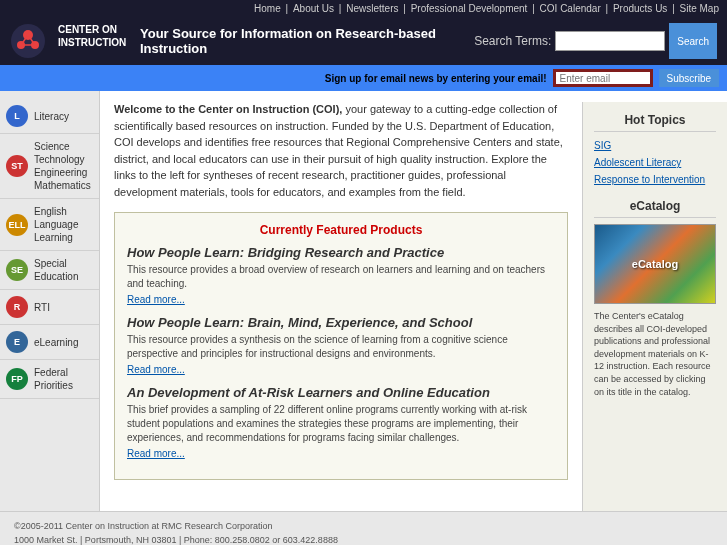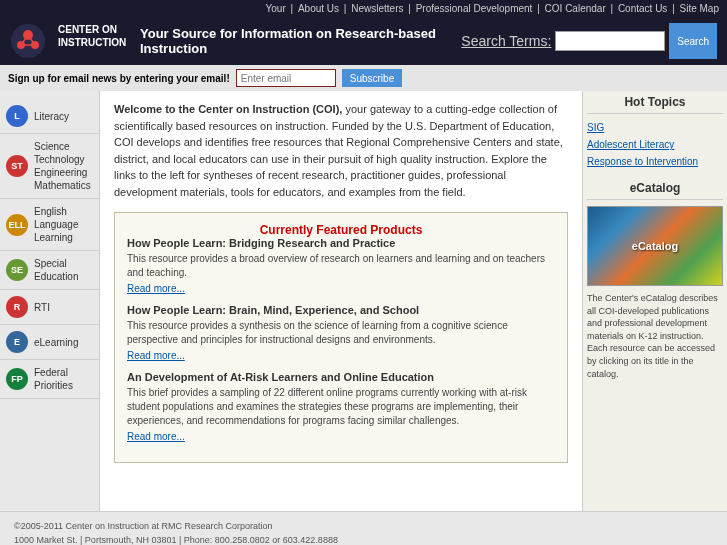--- a/index.html
+++ b/index.html
@@ -253,7 +253,7 @@
 <body>
 
 <div class="top-nav">
-  <a>Your</a>
+  <a>Home</a>
   <span> | </span>
   <a>About Us</a>
   <span> | </span>

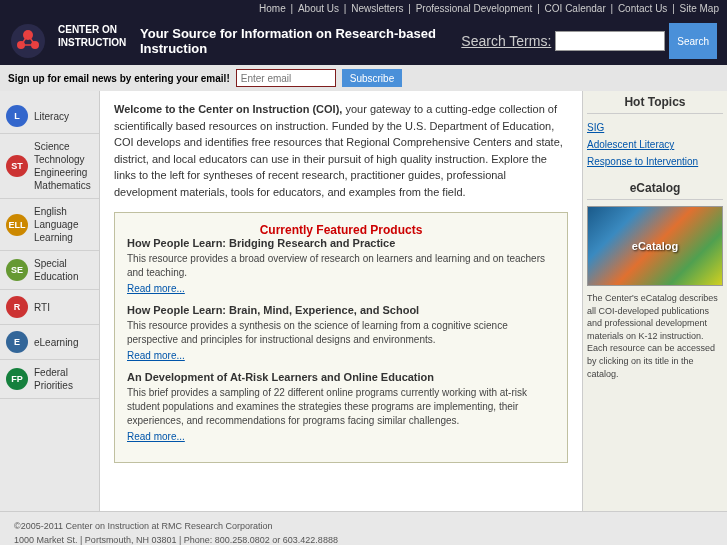--- a/index.html
+++ b/index.html
@@ -263,7 +263,7 @@
   <span> | </span>
   <a>COI Calendar</a>
   <span> | </span>
-  <a>Contact Us</a>
+  <a>Products Us</a>
   <span> | </span>
   <a>Site Map</a>
 </div>

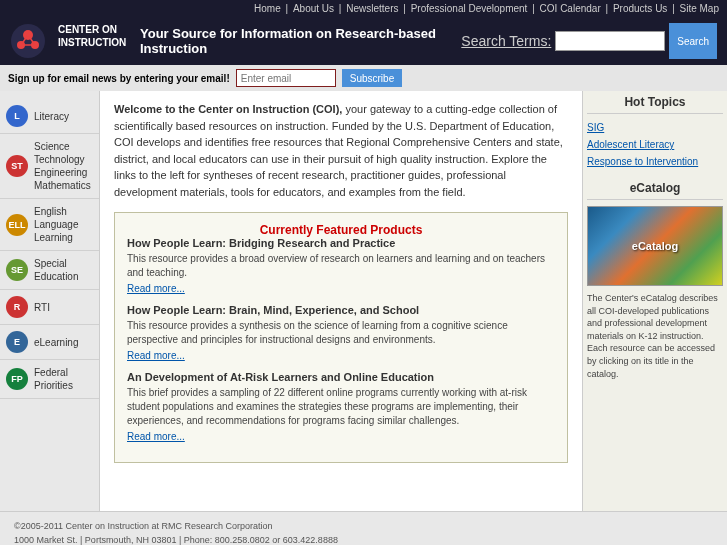--- a/index.html
+++ b/index.html
@@ -52,7 +52,7 @@
       align-items: center;
       gap: 4px;
     }
-    .header-search label { color: #ccc; font-size: 14px; text-decoration: underline; }
+    .header-search label { color: #ccc; font-size: 12px; }
     .header-search input {
       border: 1px solid #999;
       padding: 2px 4px;

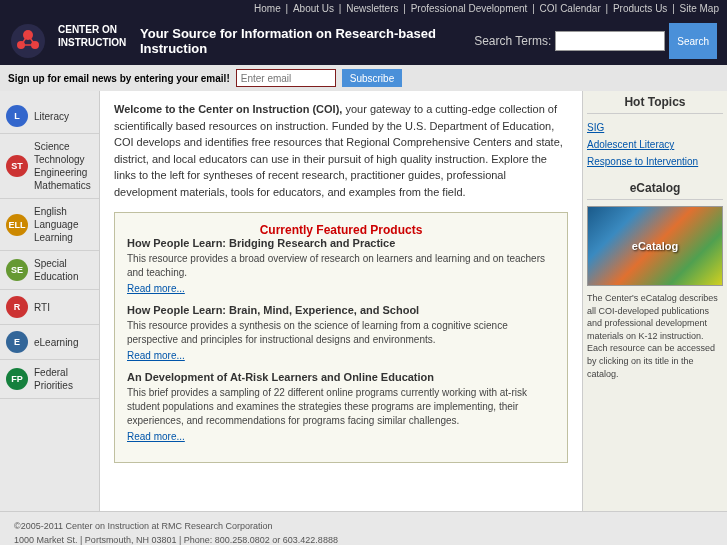--- a/index.html
+++ b/index.html
@@ -72,9 +72,10 @@
 
     
     .email-bar {
-      background: #e5e5e5;
-      display: flex;
-      align-items: center;
+      background: #3b82f6;
+      display: flex;
+      align-items: center;
+      justify-content: flex-end;
       padding: 4px 8px;
       gap: 6px;
       font-size: 10px;

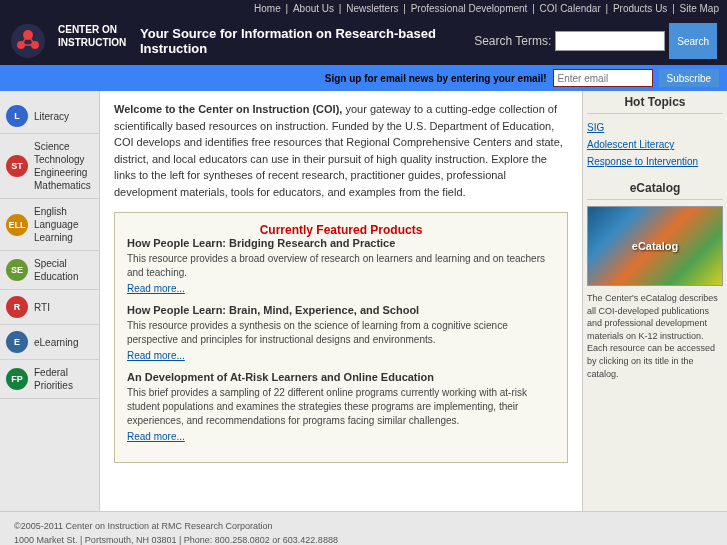--- a/index.html
+++ b/index.html
@@ -82,7 +82,7 @@
     }
     .email-bar span { font-weight: bold; }
     .email-bar input {
-      border: 1px solid #7f1d1d;
+      border: 3px solid #7f1d1d;
       padding: 2px 4px;
       font-size: 10px;
       width: 100px;

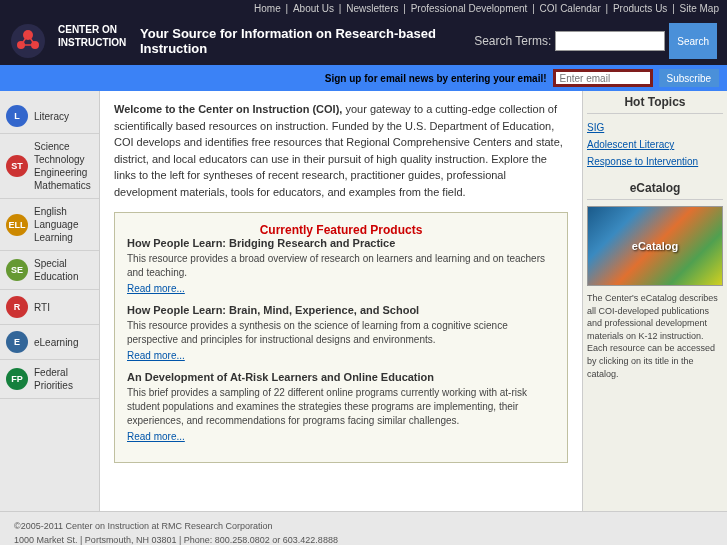--- a/index.html
+++ b/index.html
@@ -199,7 +199,8 @@
       width: 145px;
       background: #f0f0e8;
       border-left: 1px solid #ccc;
-      padding: 4px;
+      padding: 11px;
+      margin-top: 11px;
     }
     .hot-topics-title {
       font-size: 12px;

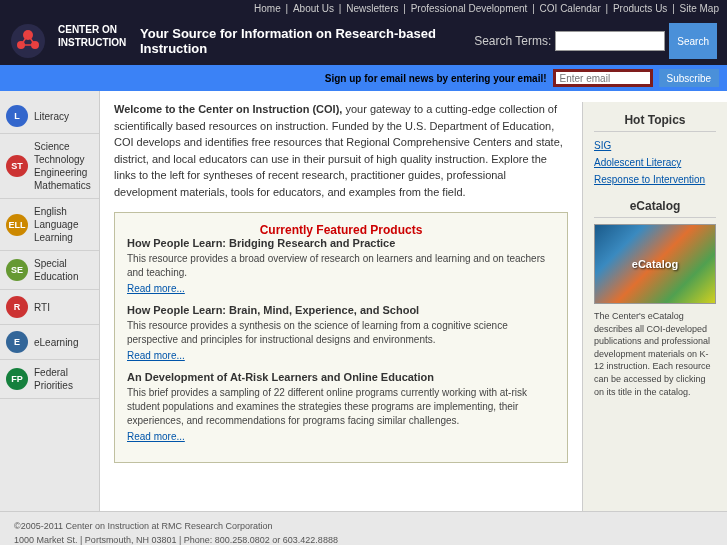--- a/index.html
+++ b/index.html
@@ -163,6 +163,7 @@
       font-size: 12px;
       font-weight: bold;
       text-align: center;
+      margin-bottom: 8px;
     }
     .product-item { margin-bottom: 10px; }
     .product-title {

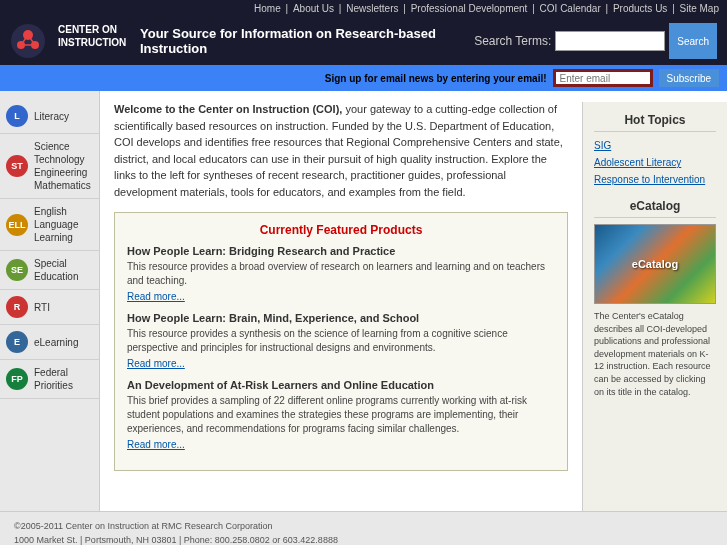--- a/index.html
+++ b/index.html
@@ -167,9 +167,10 @@
     }
     .product-item { margin-bottom: 10px; }
     .product-title {
-      font-size: 11px;
-      font-weight: bold;
-      color: #333;
+      font-size: 13px;
+      font-weight: bold;
+      color: #333;
+      font-style: italic;
       margin-bottom: 3px;
     }
     .product-desc {

